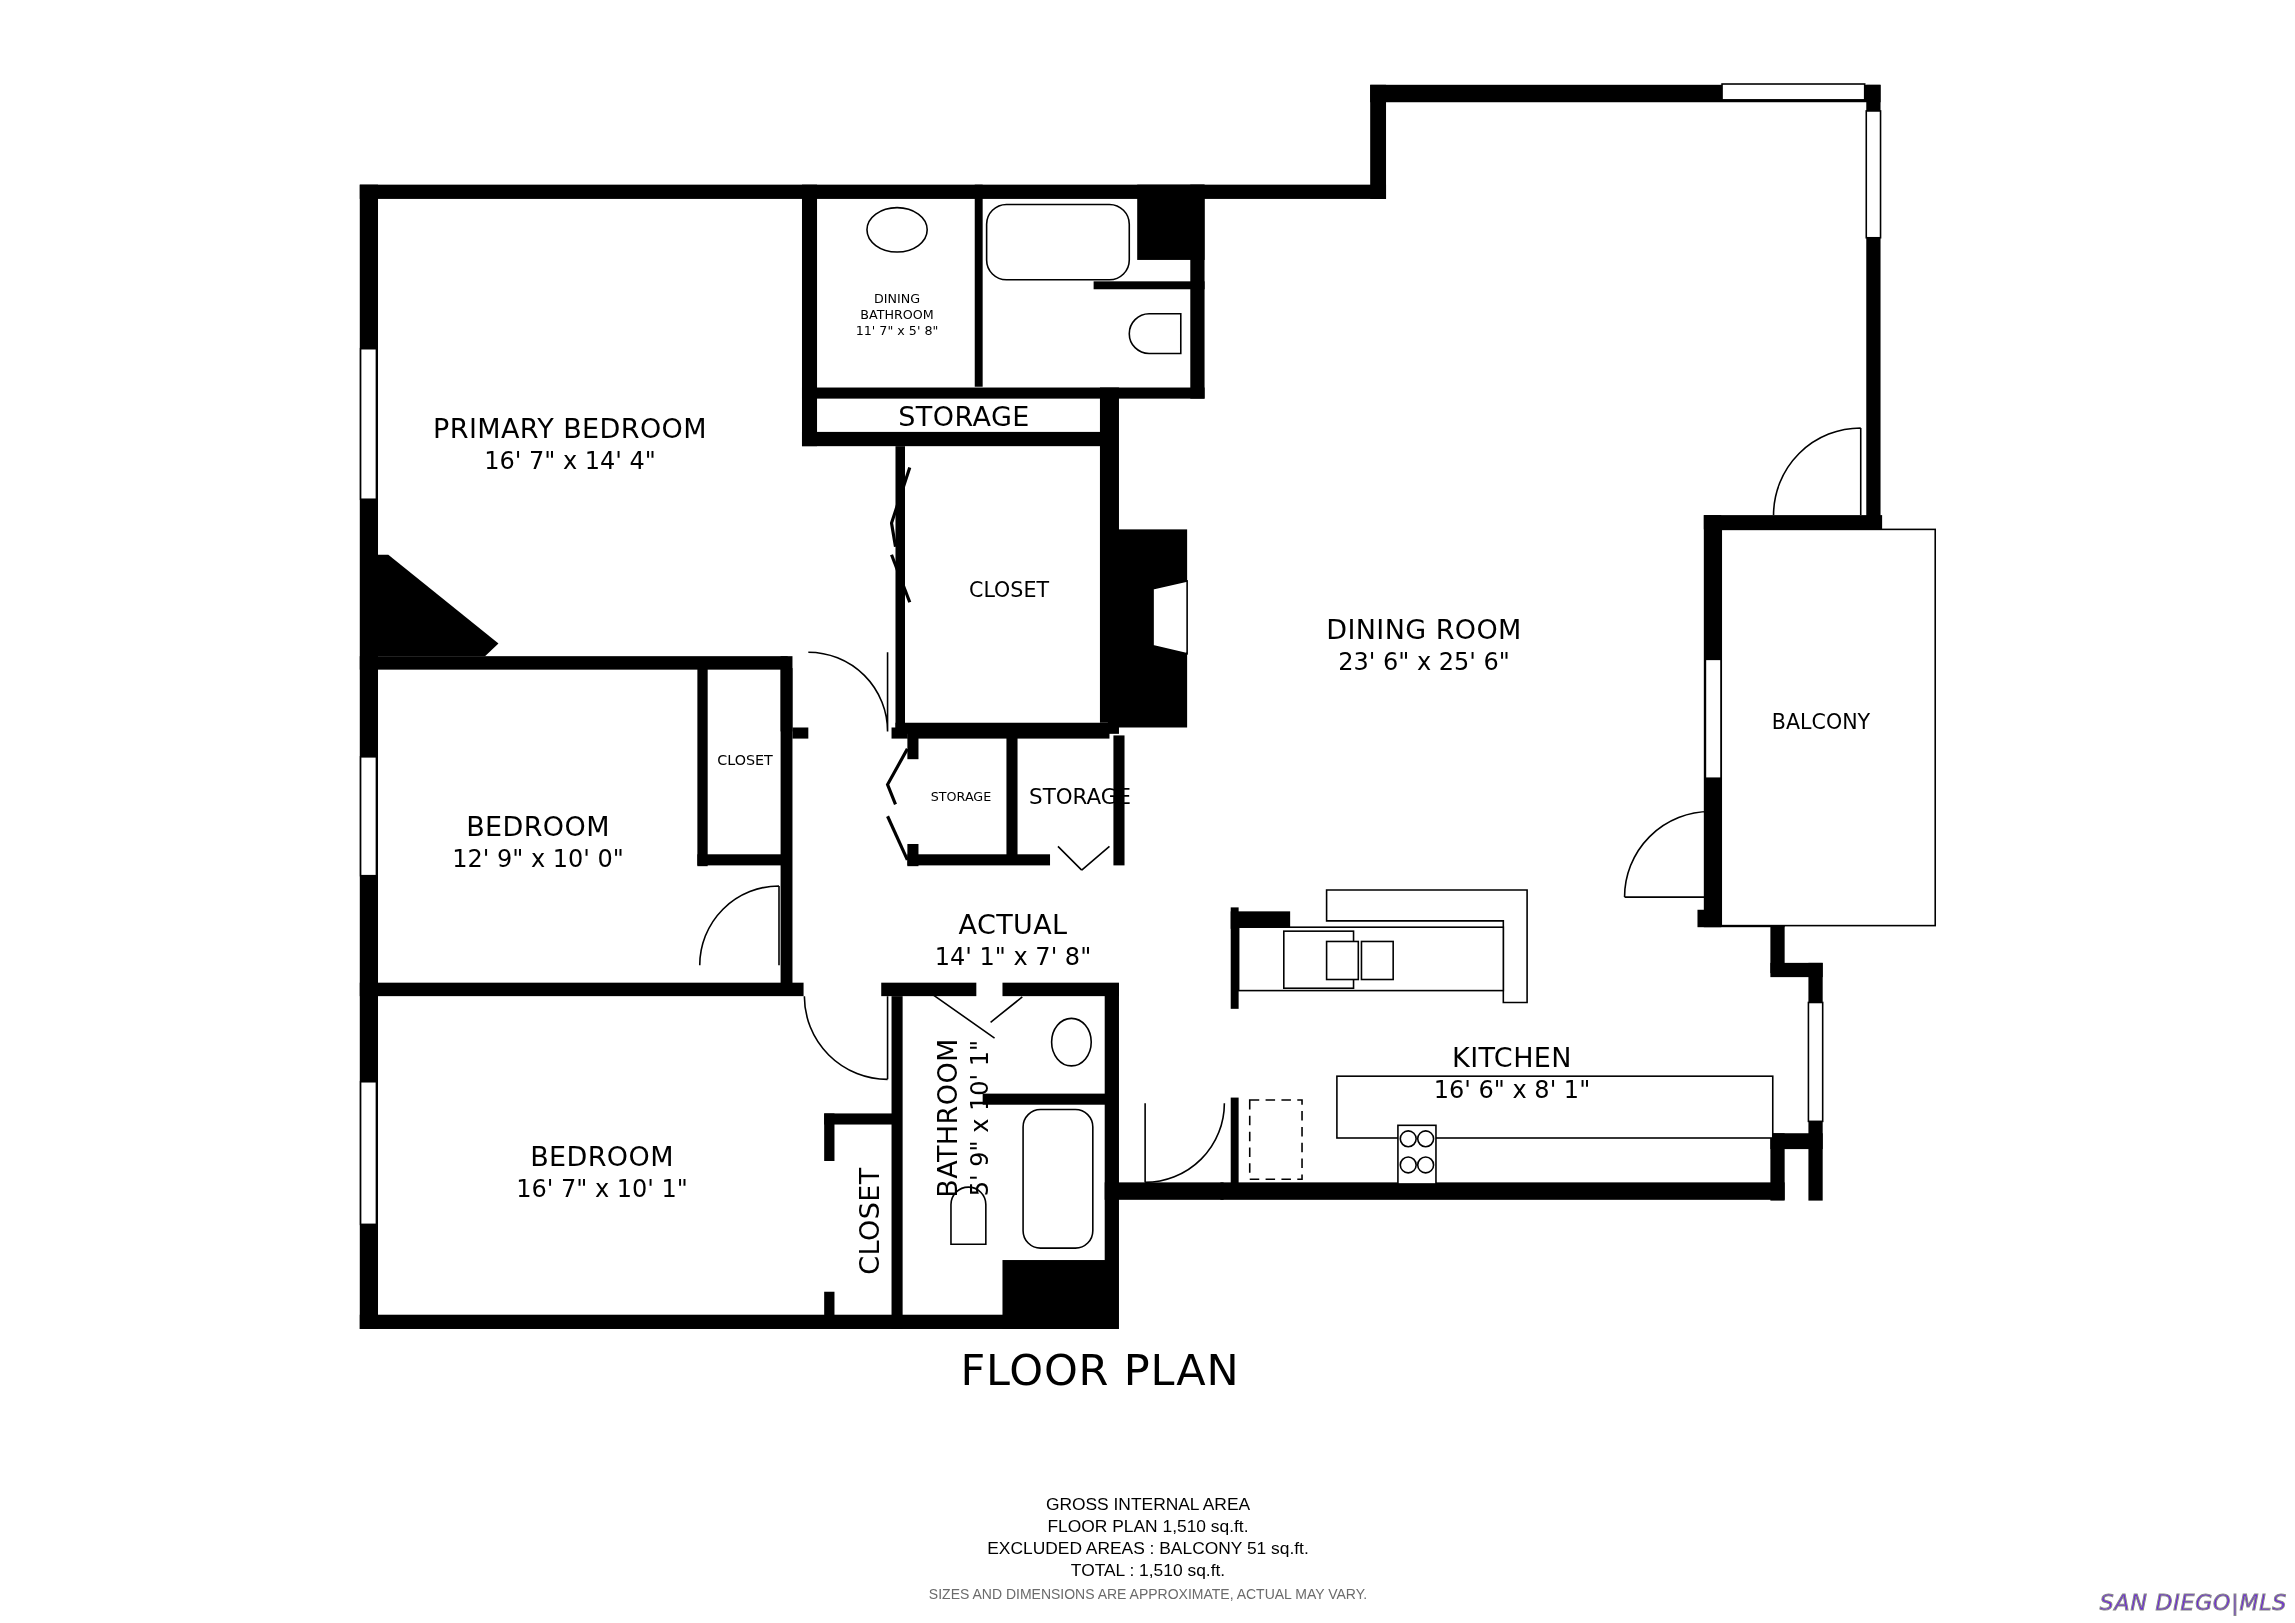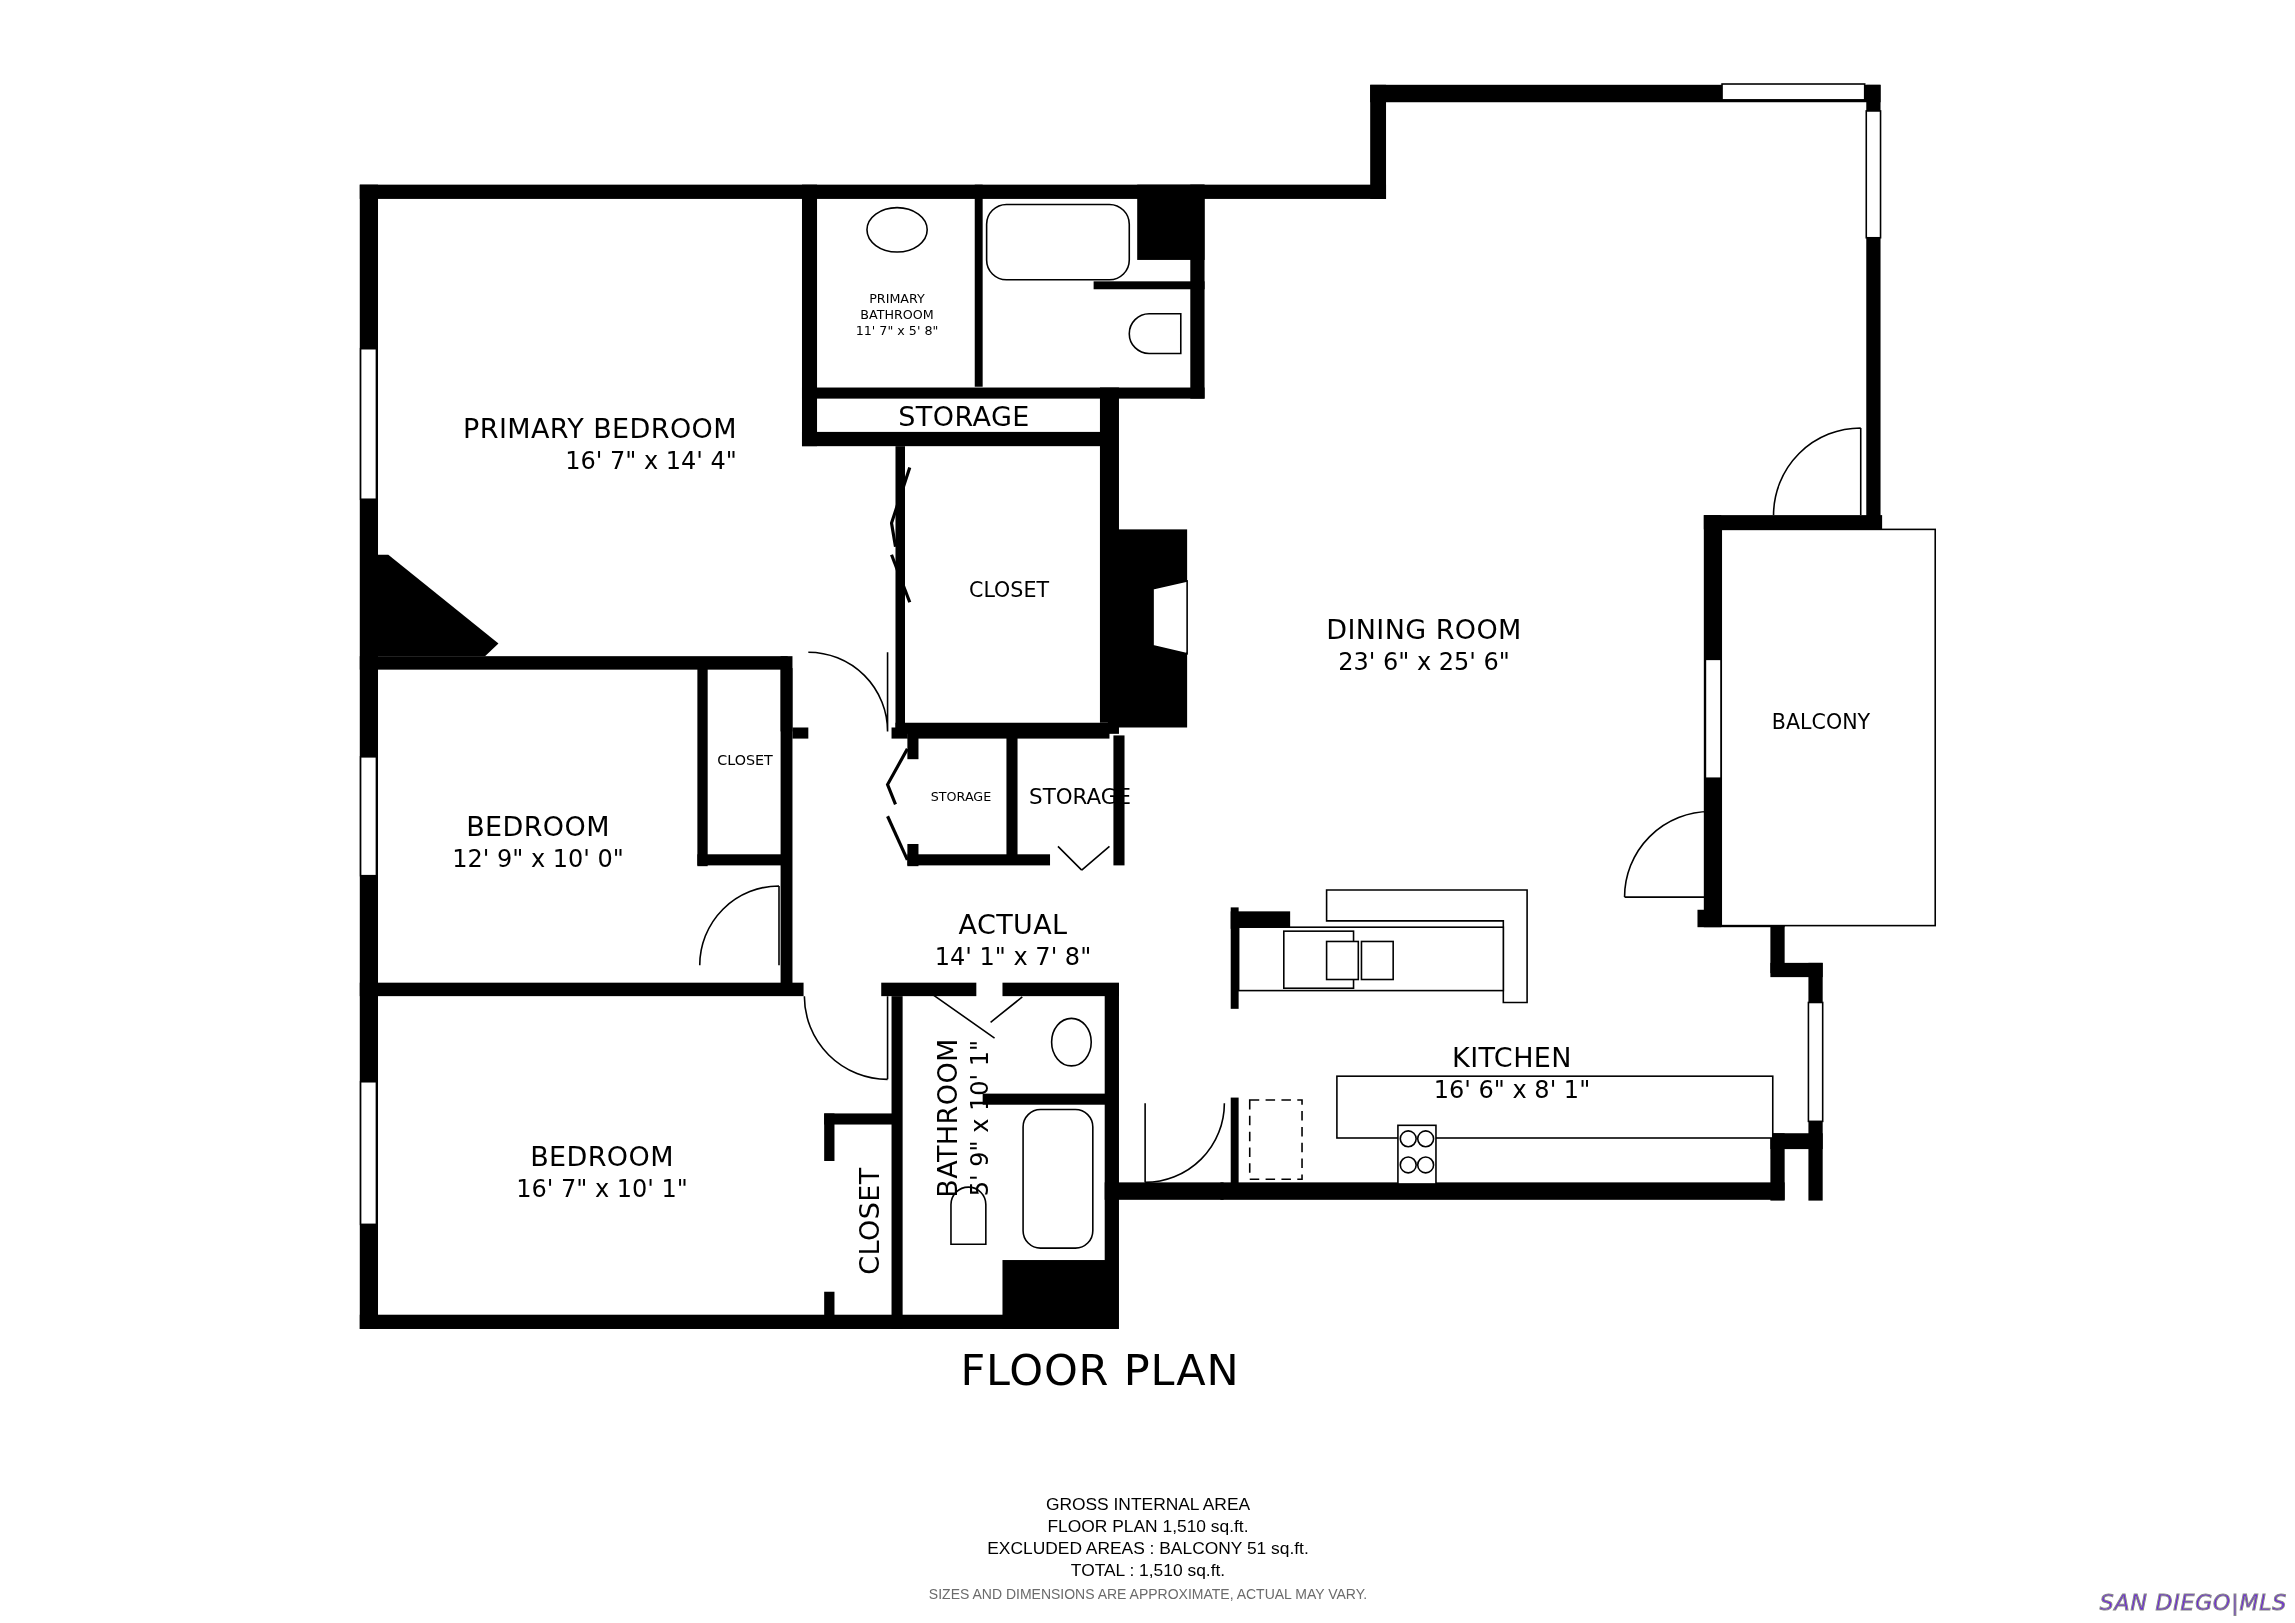--- a/index.html
+++ b/index.html
@@ -160,7 +160,7 @@
 </div>
 
 <div class="label" style="left:897px;top:315px;">
-  <div class="tiny-name">PRIMARY</div>
+  <div class="tiny-name">DINING</div>
   <div class="tiny-name">BATHROOM</div>
   <div class="tiny-name">11' 7" x 5' 8"</div>
 </div>

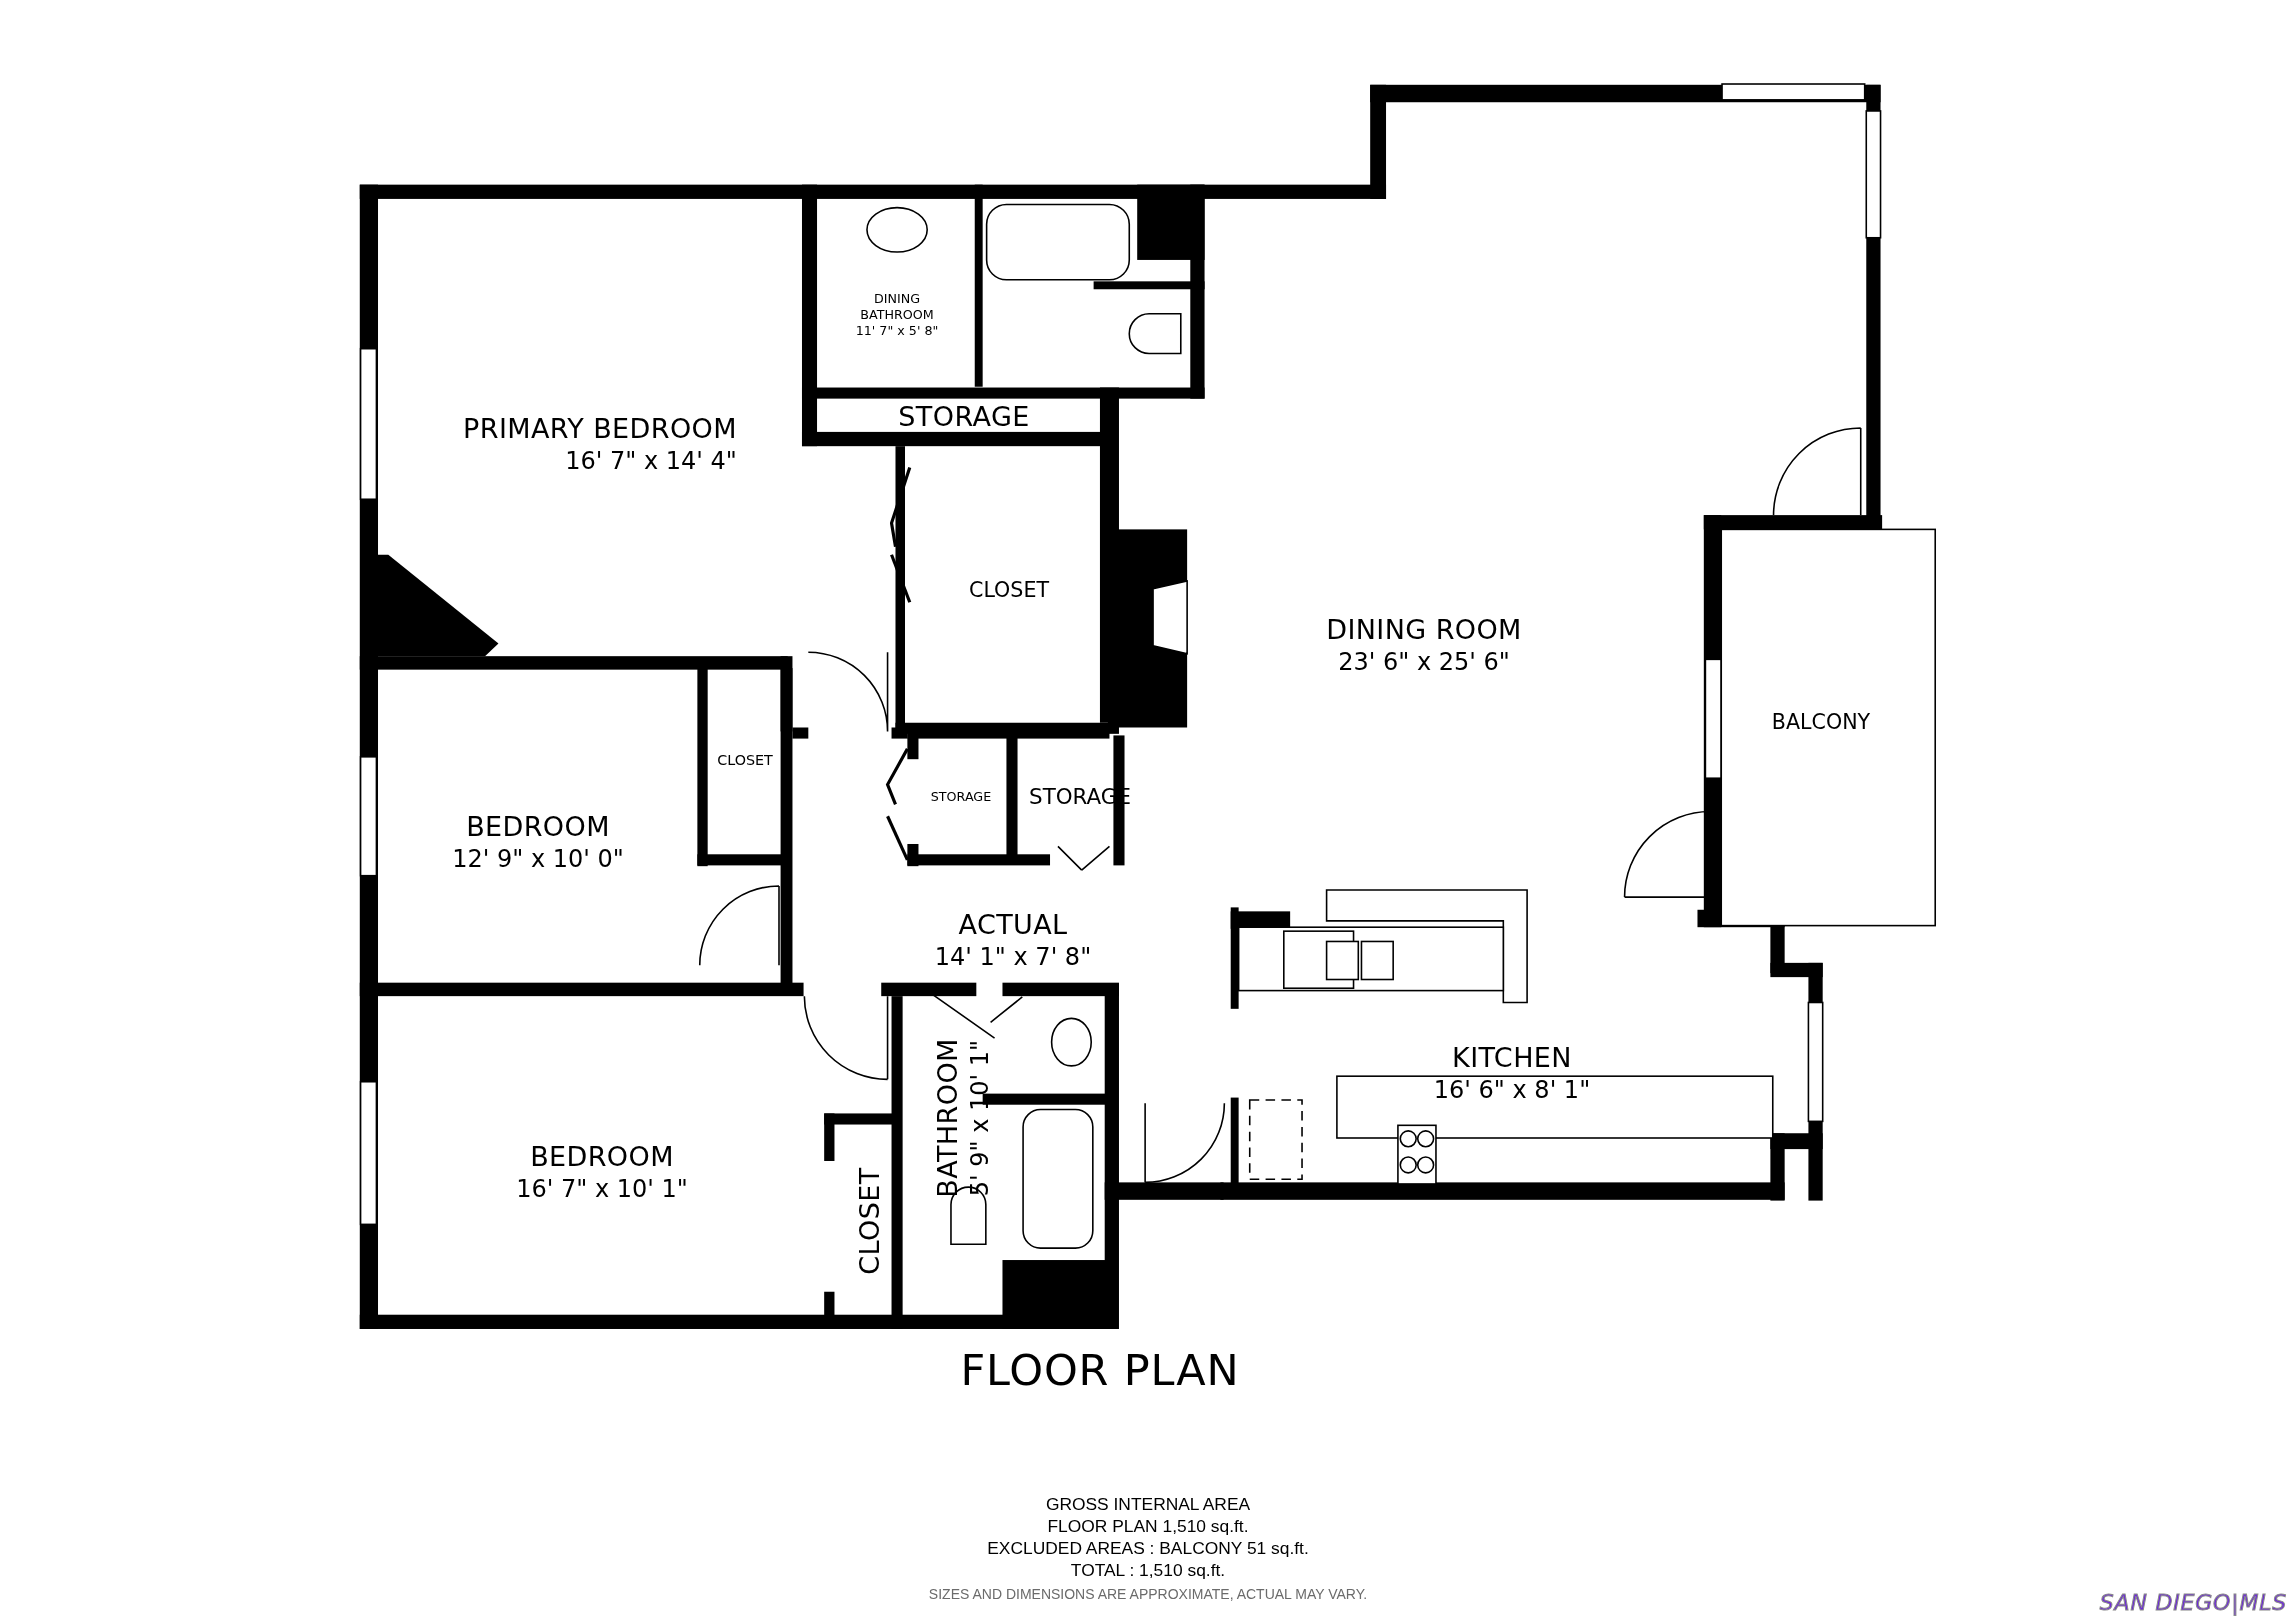--- a/index.html
+++ b/index.html
@@ -154,7 +154,7 @@
   </g>
 </svg>
 
-<div class="label" style="left:600px;top:444px;text-align:right;">
+<div class="label" style="left:570px;top:444px;">
   <div class="room-name">PRIMARY BEDROOM</div>
   <div class="room-dim">16' 7" x 14' 4"</div>
 </div>

